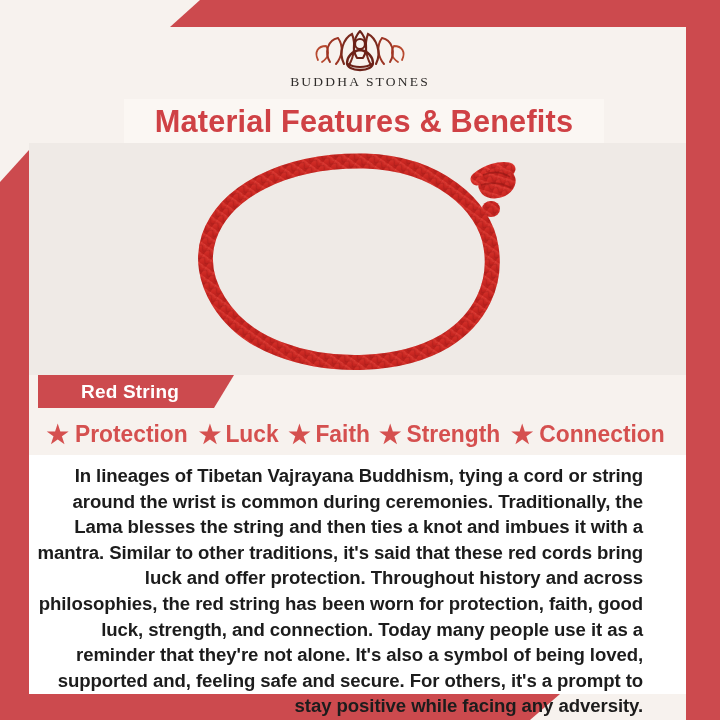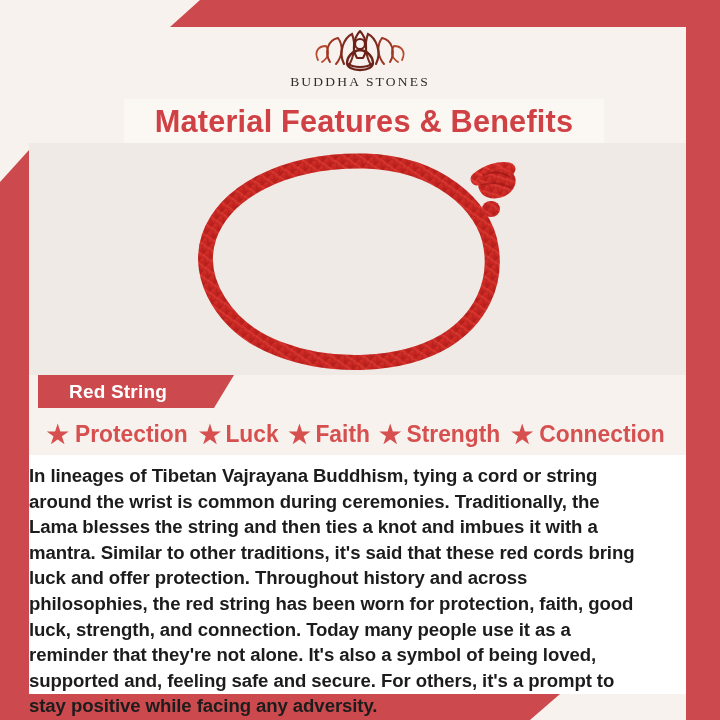--- a/index.html
+++ b/index.html
@@ -75,7 +75,7 @@
     position:absolute;left:38px;top:375px;width:196px;height:33px;
     background:#cc4a4e;
     clip-path:polygon(0 0, 196px 0, 176px 33px, 0 33px);
-    display:flex;align-items:center;
+    display:flex;align-items:center;padding-left:12px;
   }
   .ribbon-text{
     color:#ffffff;font-size:19px;font-weight:bold;

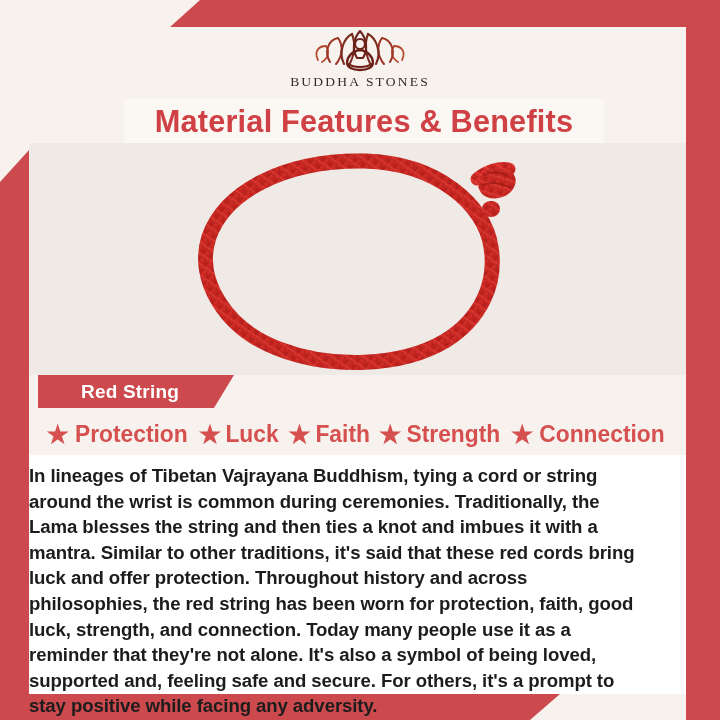--- a/index.html
+++ b/index.html
@@ -107,6 +107,7 @@
     background:#ffffff;
     box-sizing:border-box;
     padding:8px 24px 0 0;
+    text-align:right;
   }
   .copy-text{
     font-family:"Liberation Sans Narrow","Liberation Sans", sans-serif;

